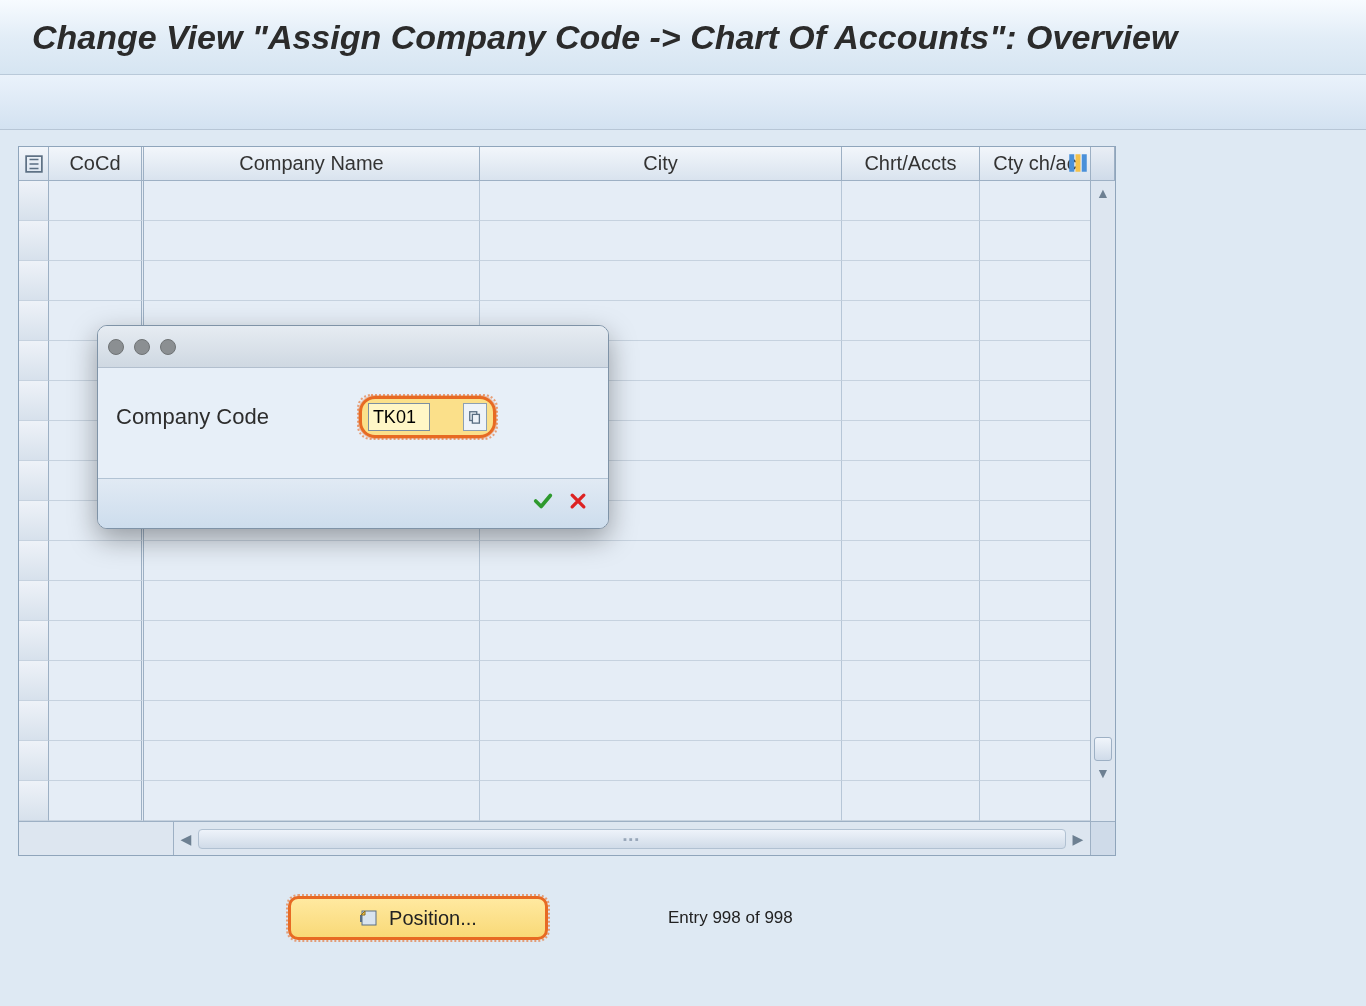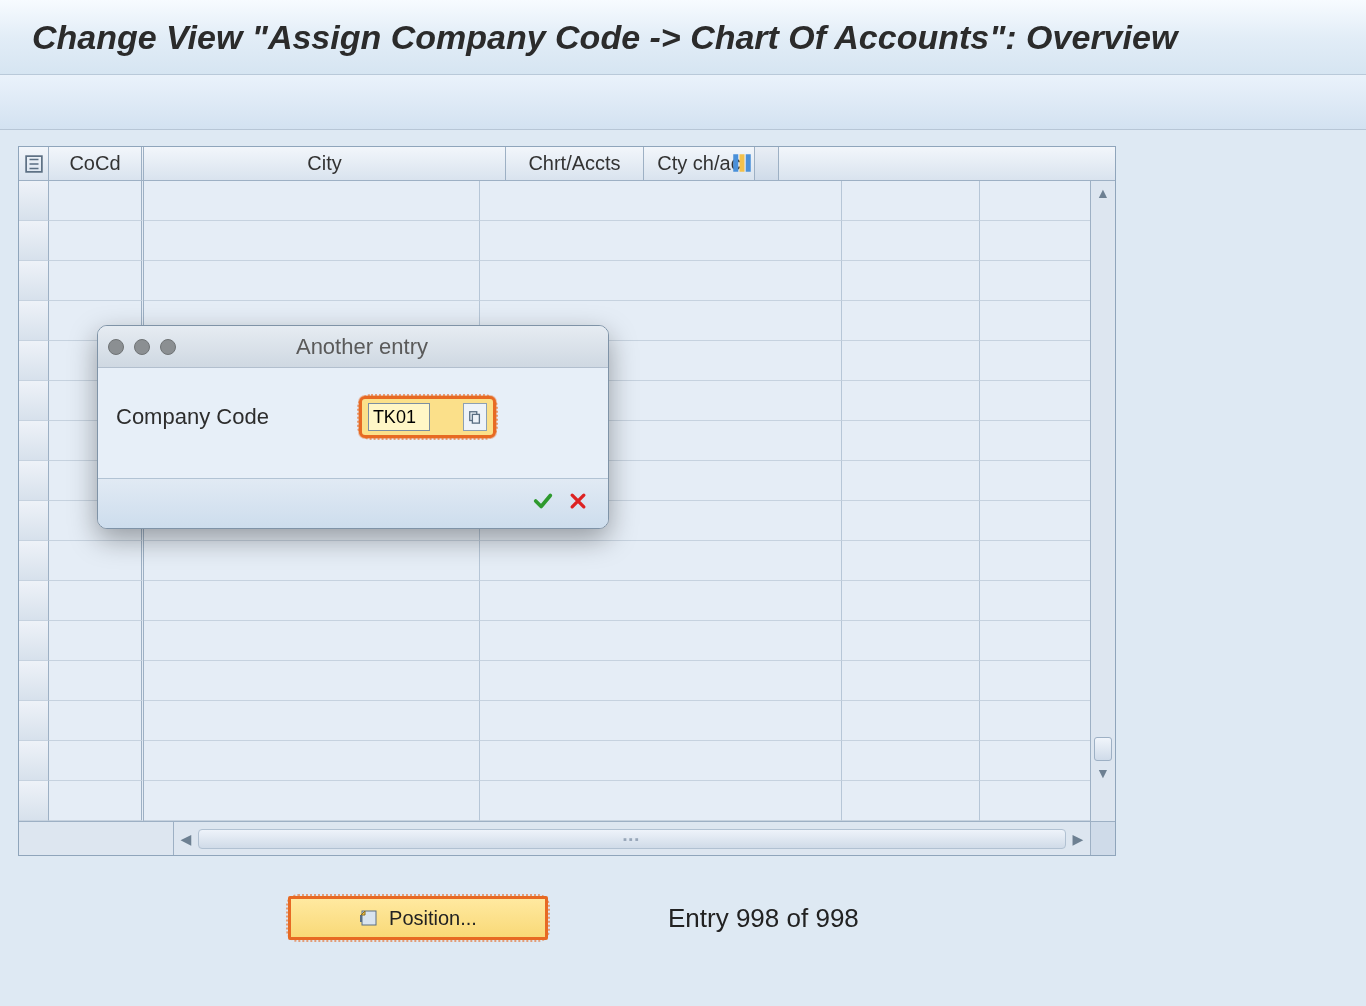--- a/index.html
+++ b/index.html
@@ -257,6 +257,9 @@
       <div class="gh gh-cocd">
           <span>CoCd</span>
         </div>
+      <div class="gh gh-name">
+          <span>Company Name</span>
+        </div>
       <div class="gh gh-city">
           <span>City</span>
         </div>

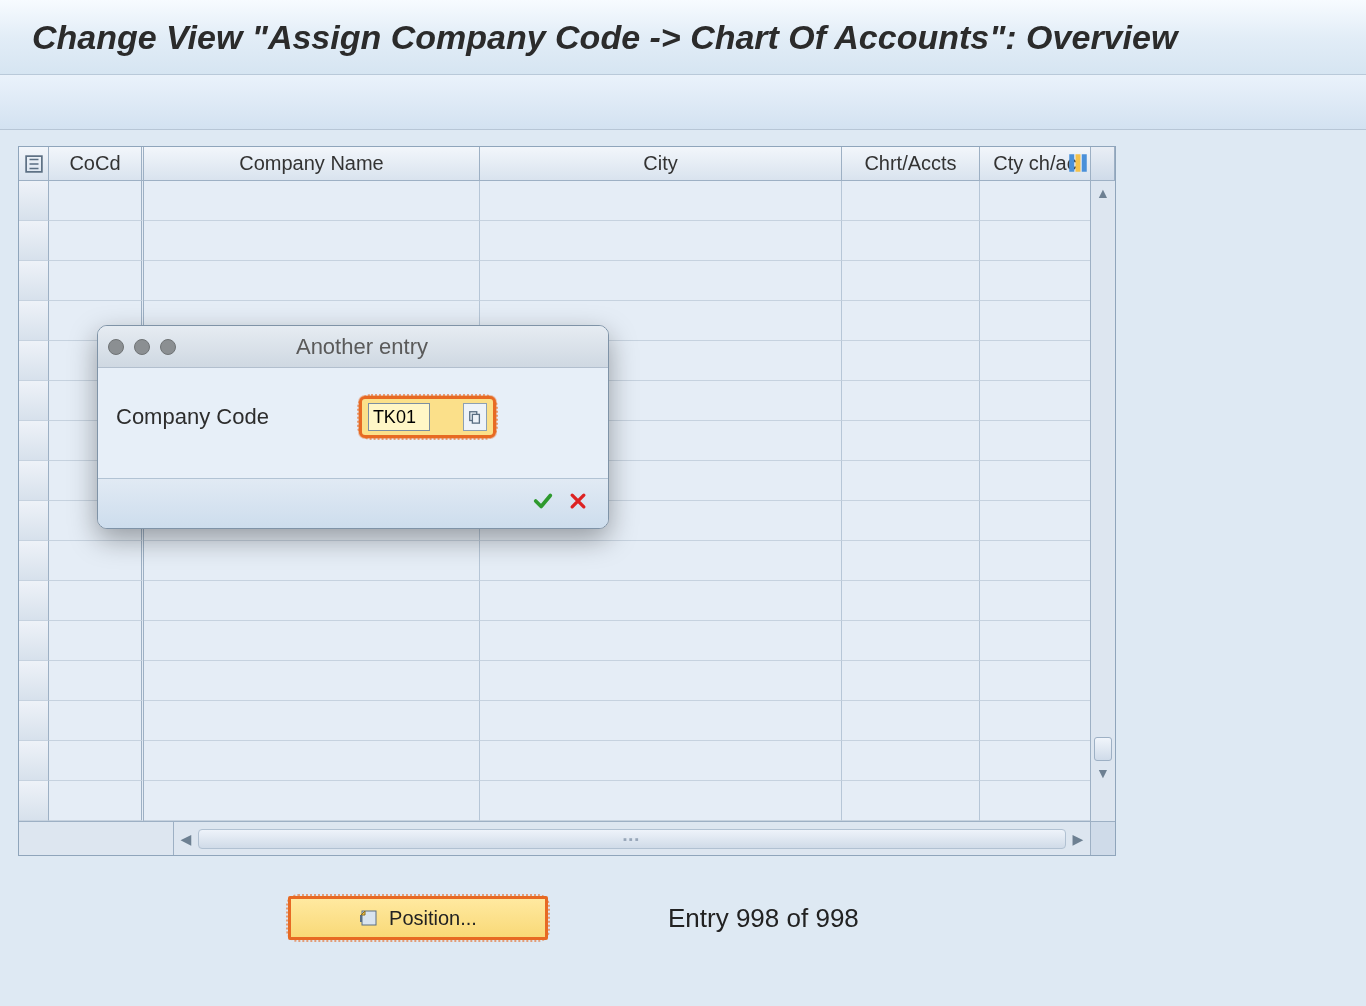--- a/index.html
+++ b/index.html
@@ -434,7 +434,6 @@
           <div class="tl"></div>
           <div class="tl"></div>
         </div>
-        <div class="popup-title">Another entry</div>
       </div>
       <div class="popup-body">
         <span class="popup-label">Company Code</span>

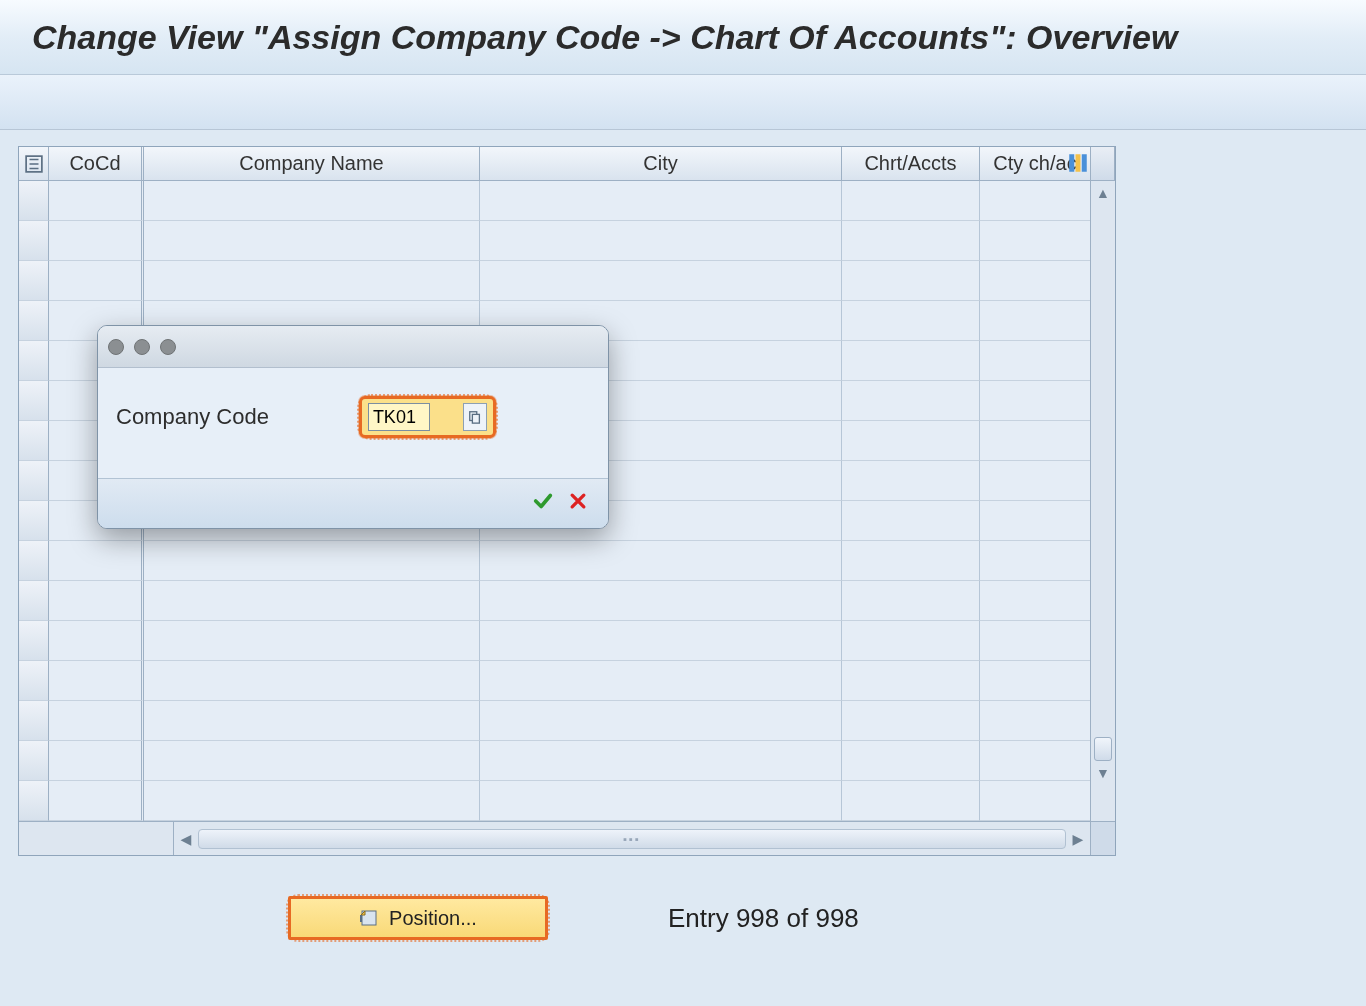--- a/index.html
+++ b/index.html
@@ -178,7 +178,7 @@
     display:flex; align-items:center;
     background: #fbe08a;
     border: 3px solid #e76a23;
-    border-radius: 6px;
+    border-radius: 16px;
     padding: 4px 6px;
     box-shadow: 0 0 0 1px rgba(231,106,35,0.4);
     position:relative;

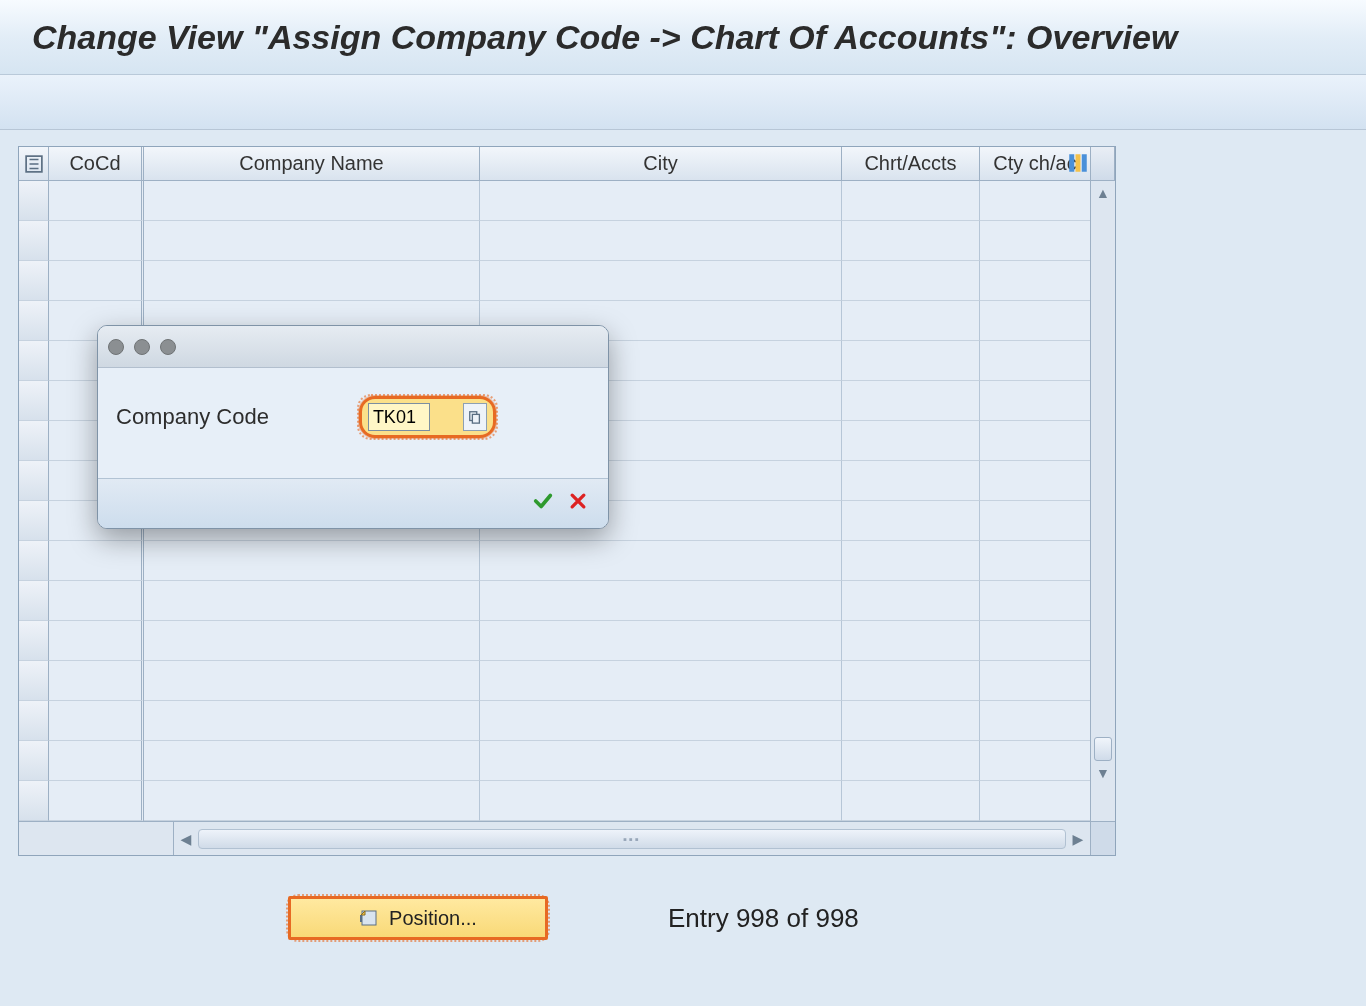--- a/index.html
+++ b/index.html
@@ -220,7 +220,7 @@
     width: 260px; height: 44px;
     background: linear-gradient(to bottom,#ffe9a0,#f9d977);
     border: 3px solid #e76a23;
-    border-radius: 2px;
+    border-radius: 10px;
     display:flex; align-items:center; justify-content:center; gap:10px;
     font-size:20px; color:#222;
     position:relative;

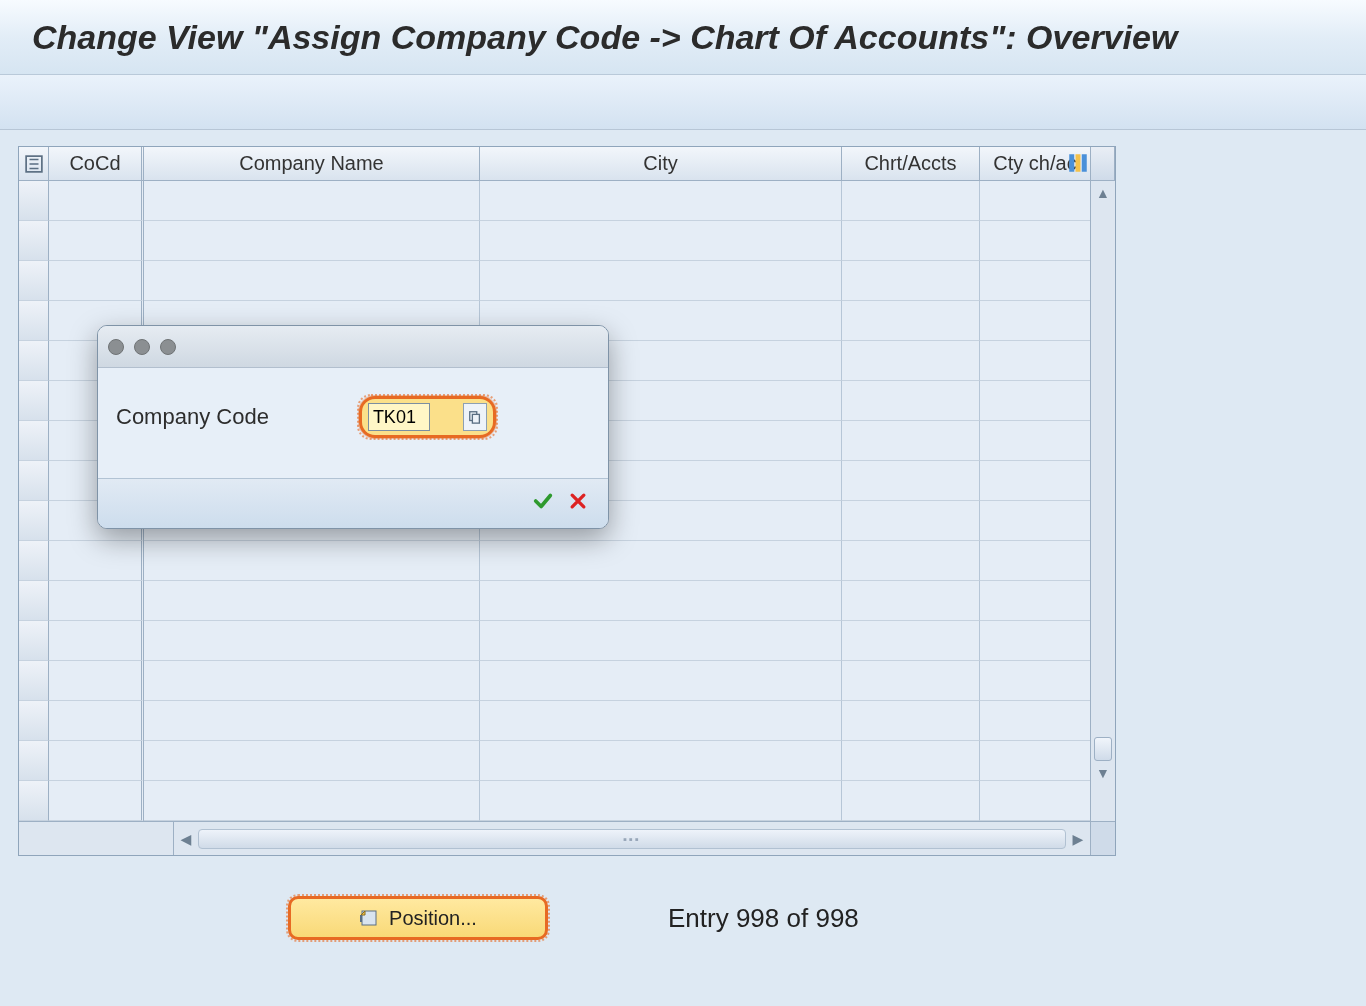--- a/index.html
+++ b/index.html
@@ -228,7 +228,7 @@
   .position-btn::before{
     content:""; position:absolute; inset:-5px; border:2px dotted #e76a23; border-radius:12px; pointer-events:none; opacity:0.6;
   }
-  .entry-text { font-size:26px; color:#222; }
+  .entry-text { font-size:17px; color:#222; }
 
   .select-all-icon {
     width:18px; height:18px;

